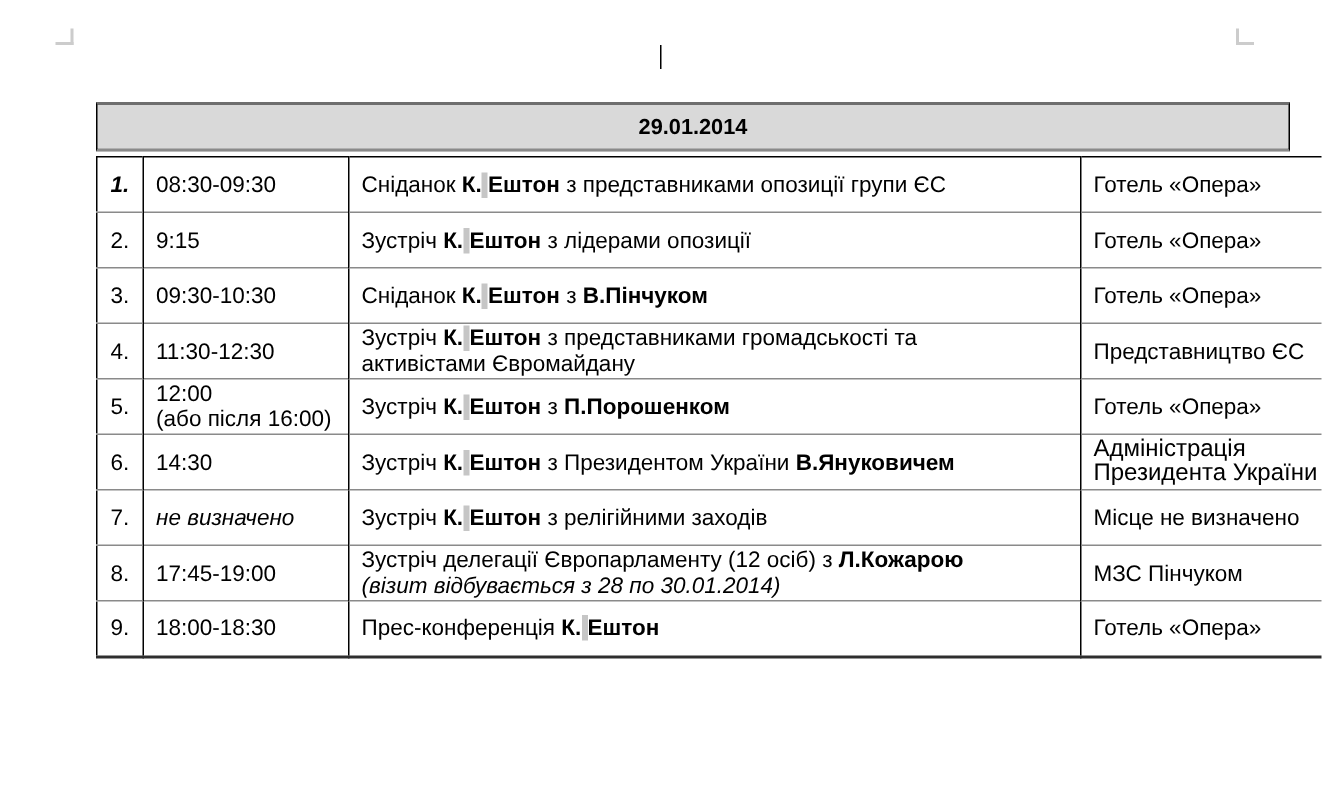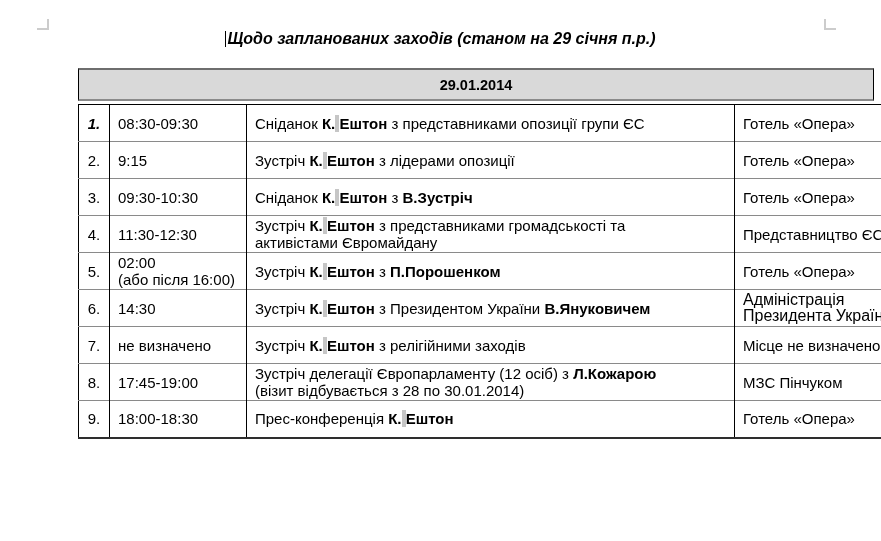--- a/index.html
+++ b/index.html
@@ -61,7 +61,7 @@
 <div class="corner tl"></div>
 <div class="corner tr"></div>
 
-<div class="title"><span class="caret"></span><span>Щодо запланованих заходів (станом на 29 січня п.р.)</span></div>
+<div class="title"><span class="caret"></span></div>
 
 <div class="tablewrap">
   <div class="thead">29.01.2014</div>

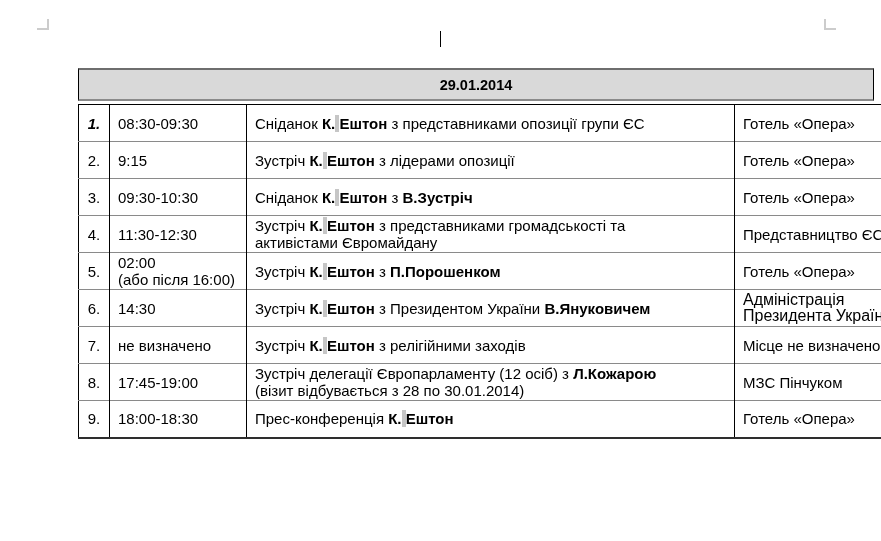--- a/index.html
+++ b/index.html
@@ -24,7 +24,7 @@
     font-size:16px;font-weight:bold;font-style:italic;white-space:nowrap;
   }
   .caret{display:inline-block;width:1px;height:16px;background:#000;vertical-align:-3px;margin-right:1px;}
-  .tablewrap{position:absolute;left:34px;top:68px;width:840px;padding-left:44px;}
+  .tablewrap{position:absolute;left:20px;top:68px;width:840px;padding-left:44px;}
   .thead{
     height:33px;display:flex;align-items:center;justify-content:center;
     background:var(--header-bg);

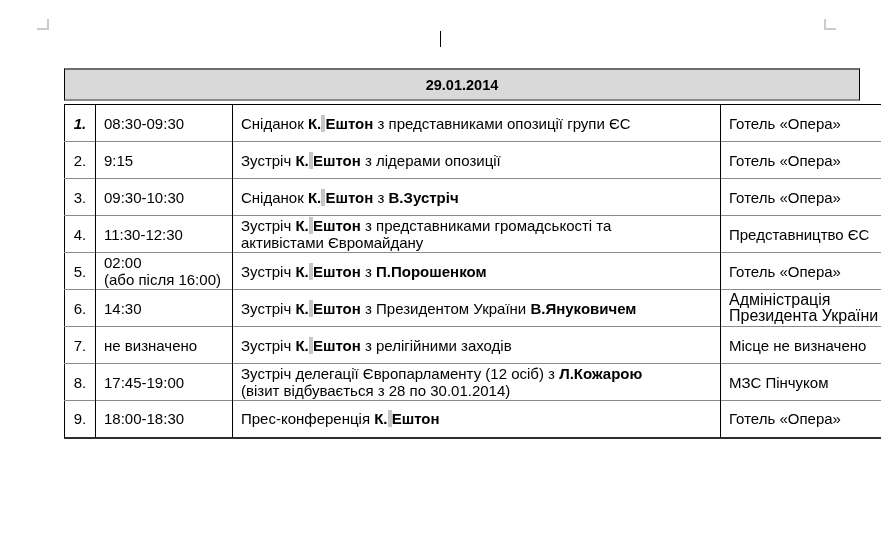--- a/index.html
+++ b/index.html
@@ -103,7 +103,7 @@
             <div class="line"><span class="">09:30-10:30</span></div>
           </td>
           <td>
-            <div class="line"><span class="">Сніданок </span><span class=" b">К.</span><span class=" hl">&nbsp;</span><span class=" b">Ештон</span><span class=""> з </span><span class=" b">В.Зустріч</span></div>
+            <div class="line"><span class="">Сніданок </span><span class=" b">К.</span><span class=" hl">&nbsp;</span><span class=" b">Ештон</span><span class=""> з </span><span class=" b">В.Пінчуком</span></div>
           </td>
           <td>
             <div class="line"><span class="">Готель «Опера»</span></div>

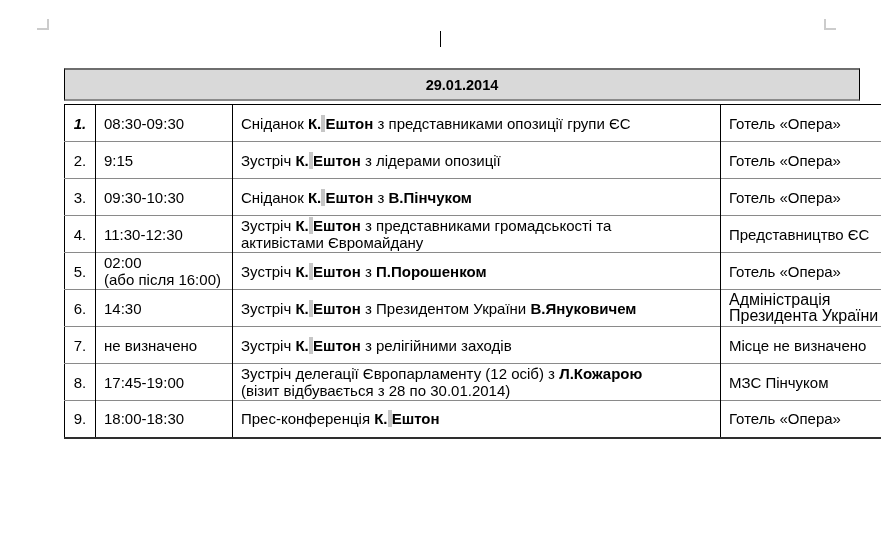--- a/index.html
+++ b/index.html
@@ -125,7 +125,7 @@
         <tr>
           <td class="num">5.</td>
           <td>
-            <div class="line"><span class="">02:00</span></div>
+            <div class="line"><span class="">12:00</span></div>
             <div class="line"><span class="">(або після 16:00)</span></div>
           </td>
           <td>

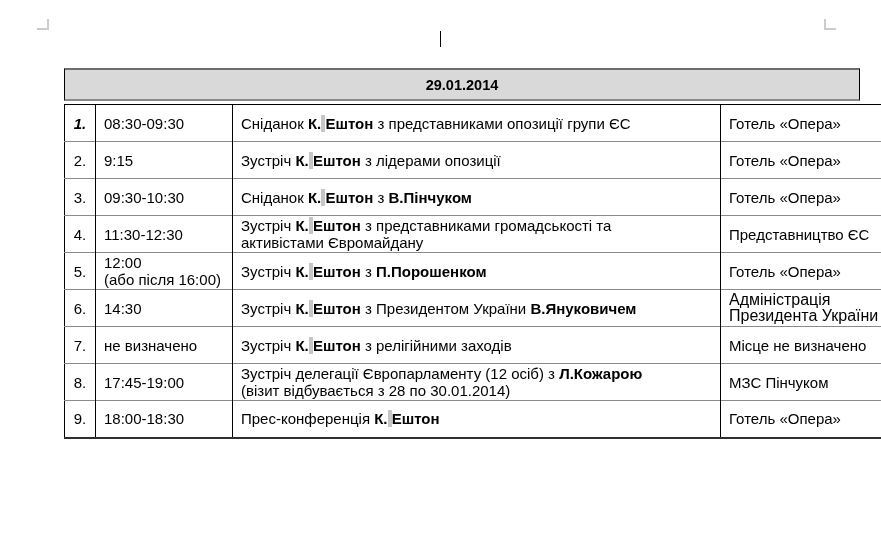--- a/index.html
+++ b/index.html
@@ -52,7 +52,7 @@
   .line{line-height:17px;white-space:nowrap;}
   td.small .line{font-size:16px;line-height:16px;}
   .b{font-weight:bold;}
-  .i{}
+  .i{font-style:italic;}
   .hl{background:var(--nbsp-bg);}
 </style>
 </head>

